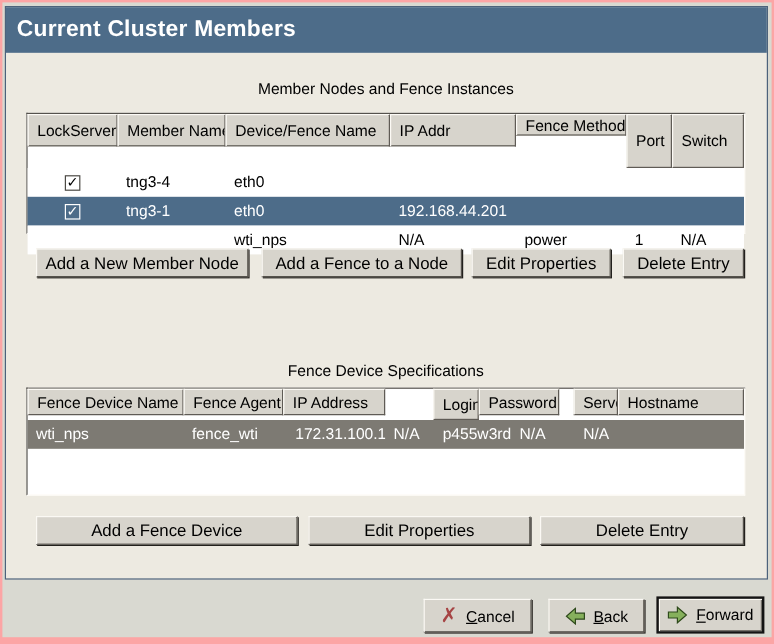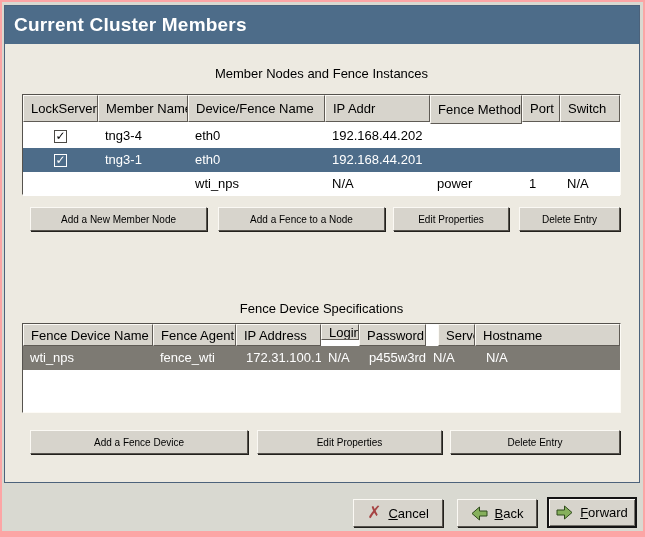--- a/index.html
+++ b/index.html
@@ -95,7 +95,7 @@
       <div class="hcell" style="width:90px; height:27px;">Member Name</div>
       <div class="hcell" style="width:137px; height:27px;">Device/Fence Name</div>
       <div class="hcell" style="width:105px; height:27px;">IP Addr</div>
-      <div class="hcell" style="width:92px; height:29px;">Fence Method</div>
+      <div class="hcell" style="width:92px; height:18px;">Fence Method</div>
       <div class="hcell" style="width:38px; height:27px;">Port</div>
       <div class="hcell" style="flex:1; height:27px;">Switch</div>
     </div>

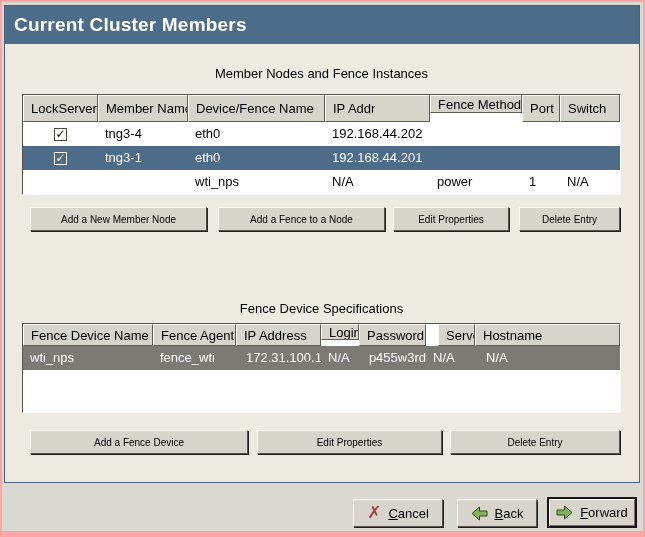--- a/index.html
+++ b/index.html
@@ -96,7 +96,7 @@
       <div class="hcell" style="width:137px; height:27px;">Device/Fence Name</div>
       <div class="hcell" style="width:105px; height:27px;">IP Addr</div>
       <div class="hcell" style="width:92px; height:18px;">Fence Method</div>
-      <div class="hcell" style="width:38px; height:27px;">Port</div>
+      <div class="hcell" style="width:38px; height:45px;">Port</div>
       <div class="hcell" style="flex:1; height:27px;">Switch</div>
     </div>
     <div class="trow">

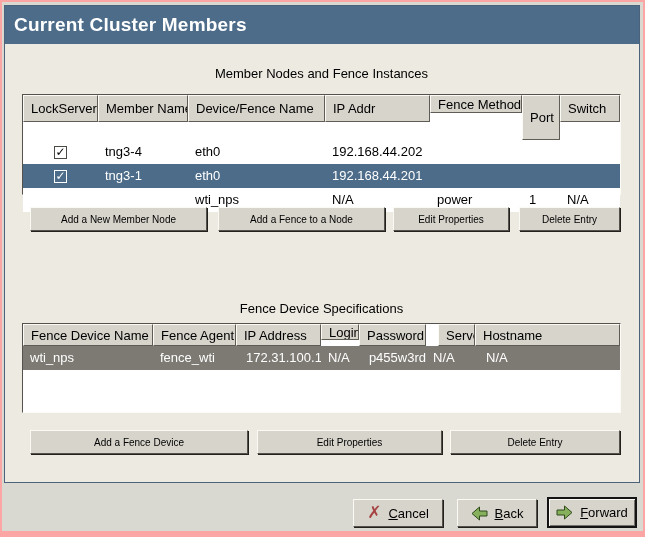--- a/index.html
+++ b/index.html
@@ -97,7 +97,7 @@
       <div class="hcell" style="width:105px; height:27px;">IP Addr</div>
       <div class="hcell" style="width:92px; height:18px;">Fence Method</div>
       <div class="hcell" style="width:38px; height:45px;">Port</div>
-      <div class="hcell" style="flex:1; height:27px;">Switch</div>
+      <div class="hcell" style="flex:1; height:45px;">Switch</div>
     </div>
     <div class="trow">
       <div class="tcell cbcell" style="width:75px;">

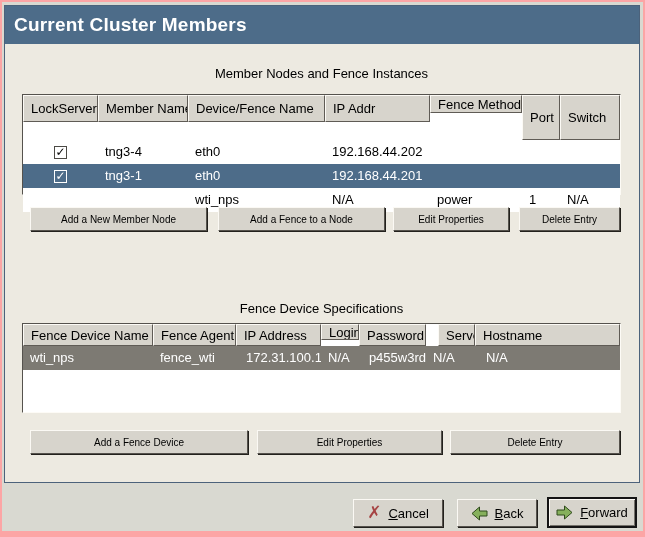--- a/index.html
+++ b/index.html
@@ -105,7 +105,6 @@
       </div>
       <div class="tcell" style="width:90px;">tng3-4</div>
       <div class="tcell" style="width:137px;">eth0</div>
-      <div class="tcell" style="width:105px;">192.168.44.202</div>
       <div class="tcell" style="width:92px;"></div>
       <div class="tcell" style="width:38px;"></div>
       <div class="tcell" style="flex:1;"></div>

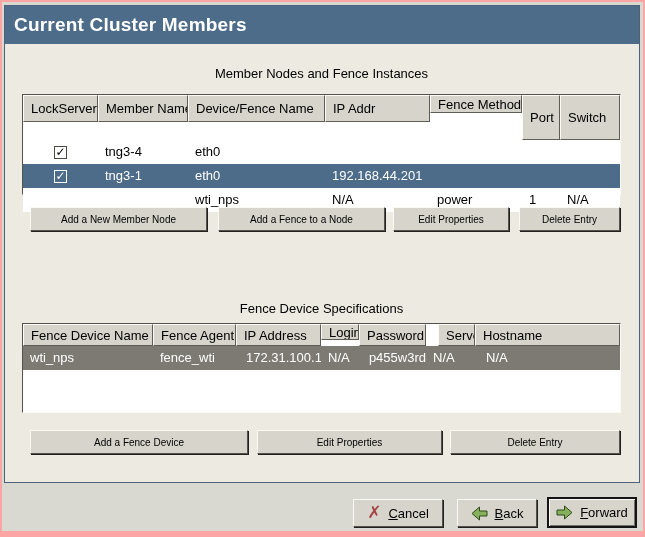--- a/index.html
+++ b/index.html
@@ -58,7 +58,7 @@
     background:#d7d4cc; border:1px solid; border-color:#fbf9f4 #55524c #55524c #fbf9f4;
     box-shadow:1px 1px 0 #23211d;
     display:flex; align-items:center; justify-content:center;
-    font-size:10px; color:#000; white-space:nowrap; cursor:default;
+    font-size:14px; color:#000; white-space:nowrap; cursor:default;
   }
   .footer-btn {
     position:absolute; top:499px; height:28px;

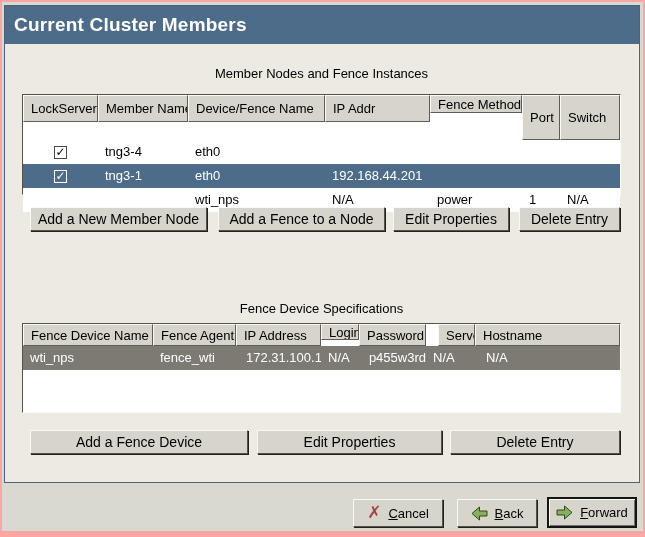--- a/index.html
+++ b/index.html
@@ -143,7 +143,7 @@
       <div class="hcell" style="width:130px; height:22px;">Fence Device Name</div>
       <div class="hcell" style="width:83px; height:22px;">Fence Agent</div>
       <div class="hcell" style="width:85px; height:22px;">IP Address</div>
-      <div class="hcell" style="width:38px; height:16px;">Login</div>
+      <div class="hcell" style="width:38px; height:26px;margin-left:40px;">Login</div>
       <div class="hcell" style="width:67px; height:22px;">Password</div>
       <div class="hcell" style="width:37px; height:22px;margin-left:12px;">Server</div>
       <div class="hcell" style="flex:1; height:22px;">Hostname</div>

